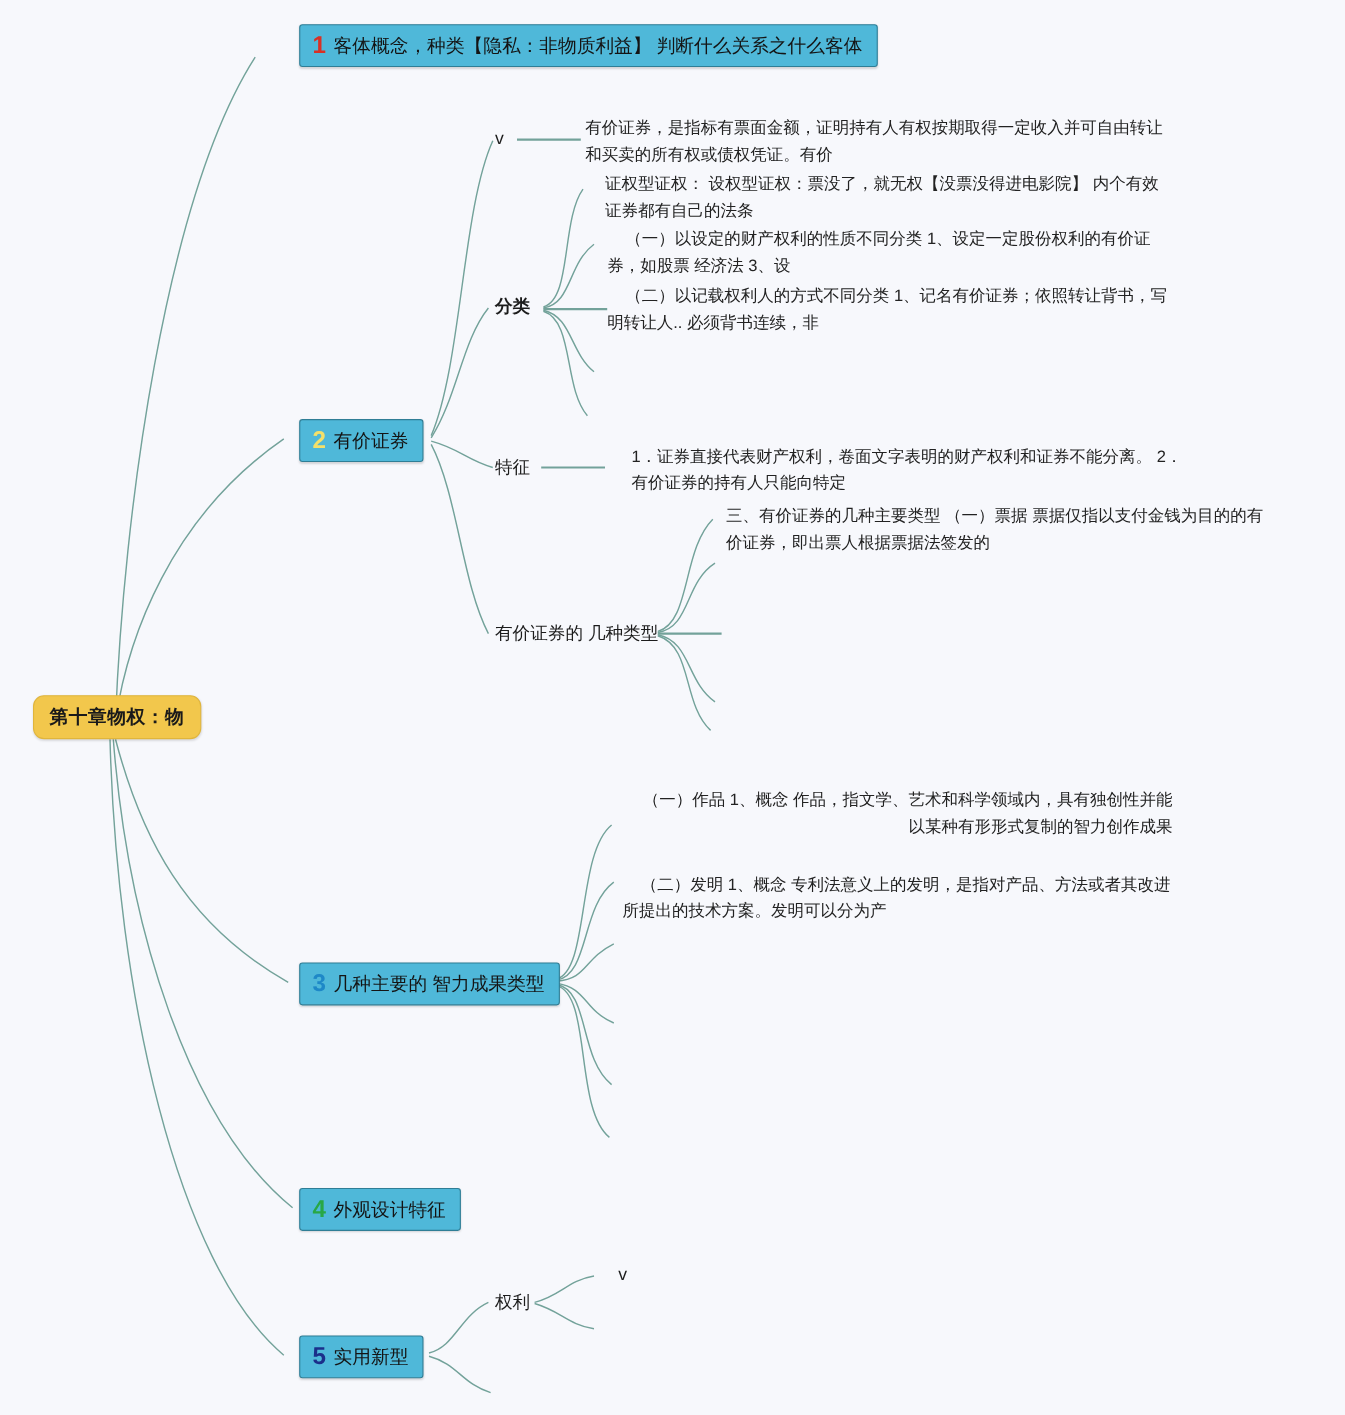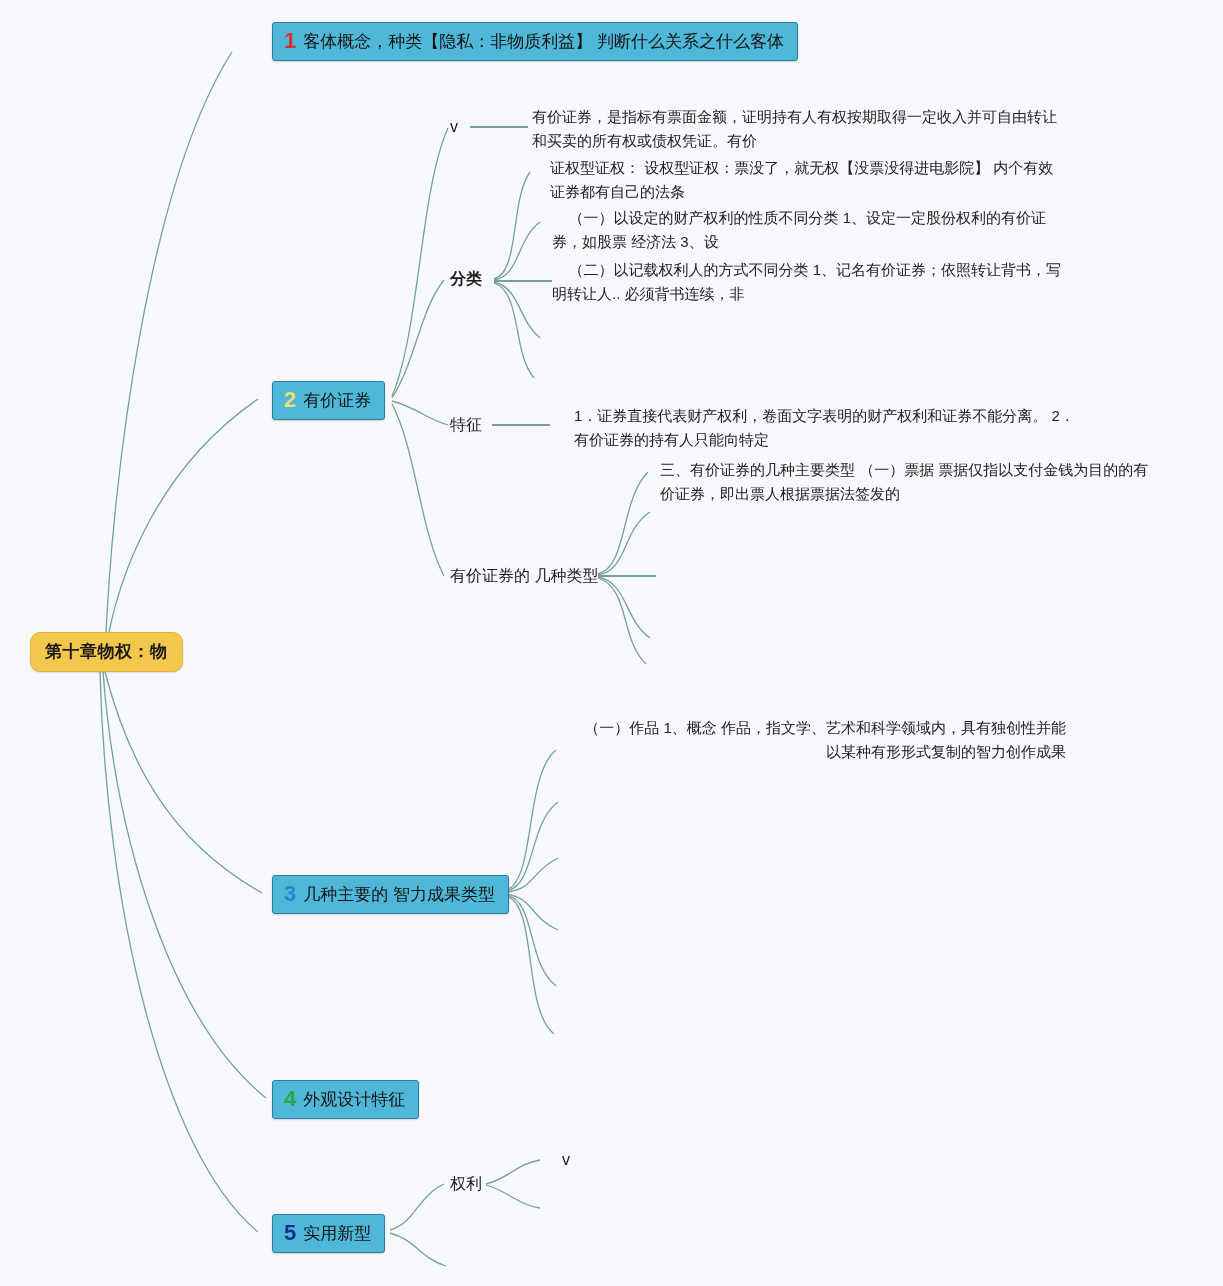--- a/index.html
+++ b/index.html
@@ -208,6 +208,7 @@
 
   <div class="leaf" style="left:566px; top:716px; width:500px;text-align:right;">（一）作品 1、概念 作品，指文学、艺术和科学领域内，具有独创性并能以某种有形形式复制的智力创作成果</div>
 
+  <div class="leaf" style="left:566px; top:793px; width:500px;">（二）发明 1、概念 专利法意义上的发明，是指对产品、方法或者其改进所提出的技术方案。发明可以分为产</div>
 
 
 </div>

